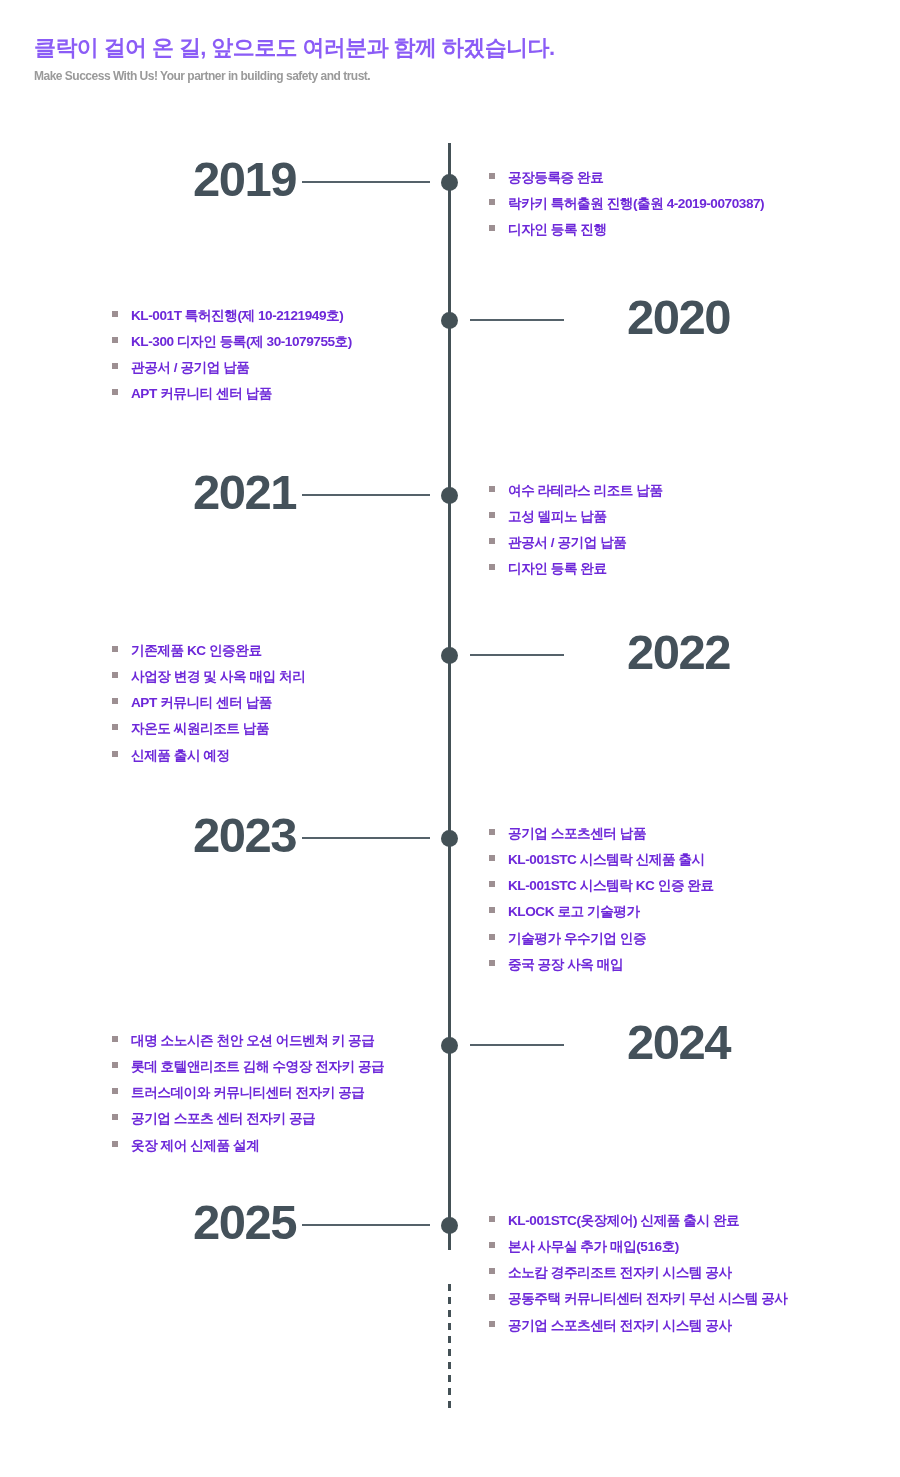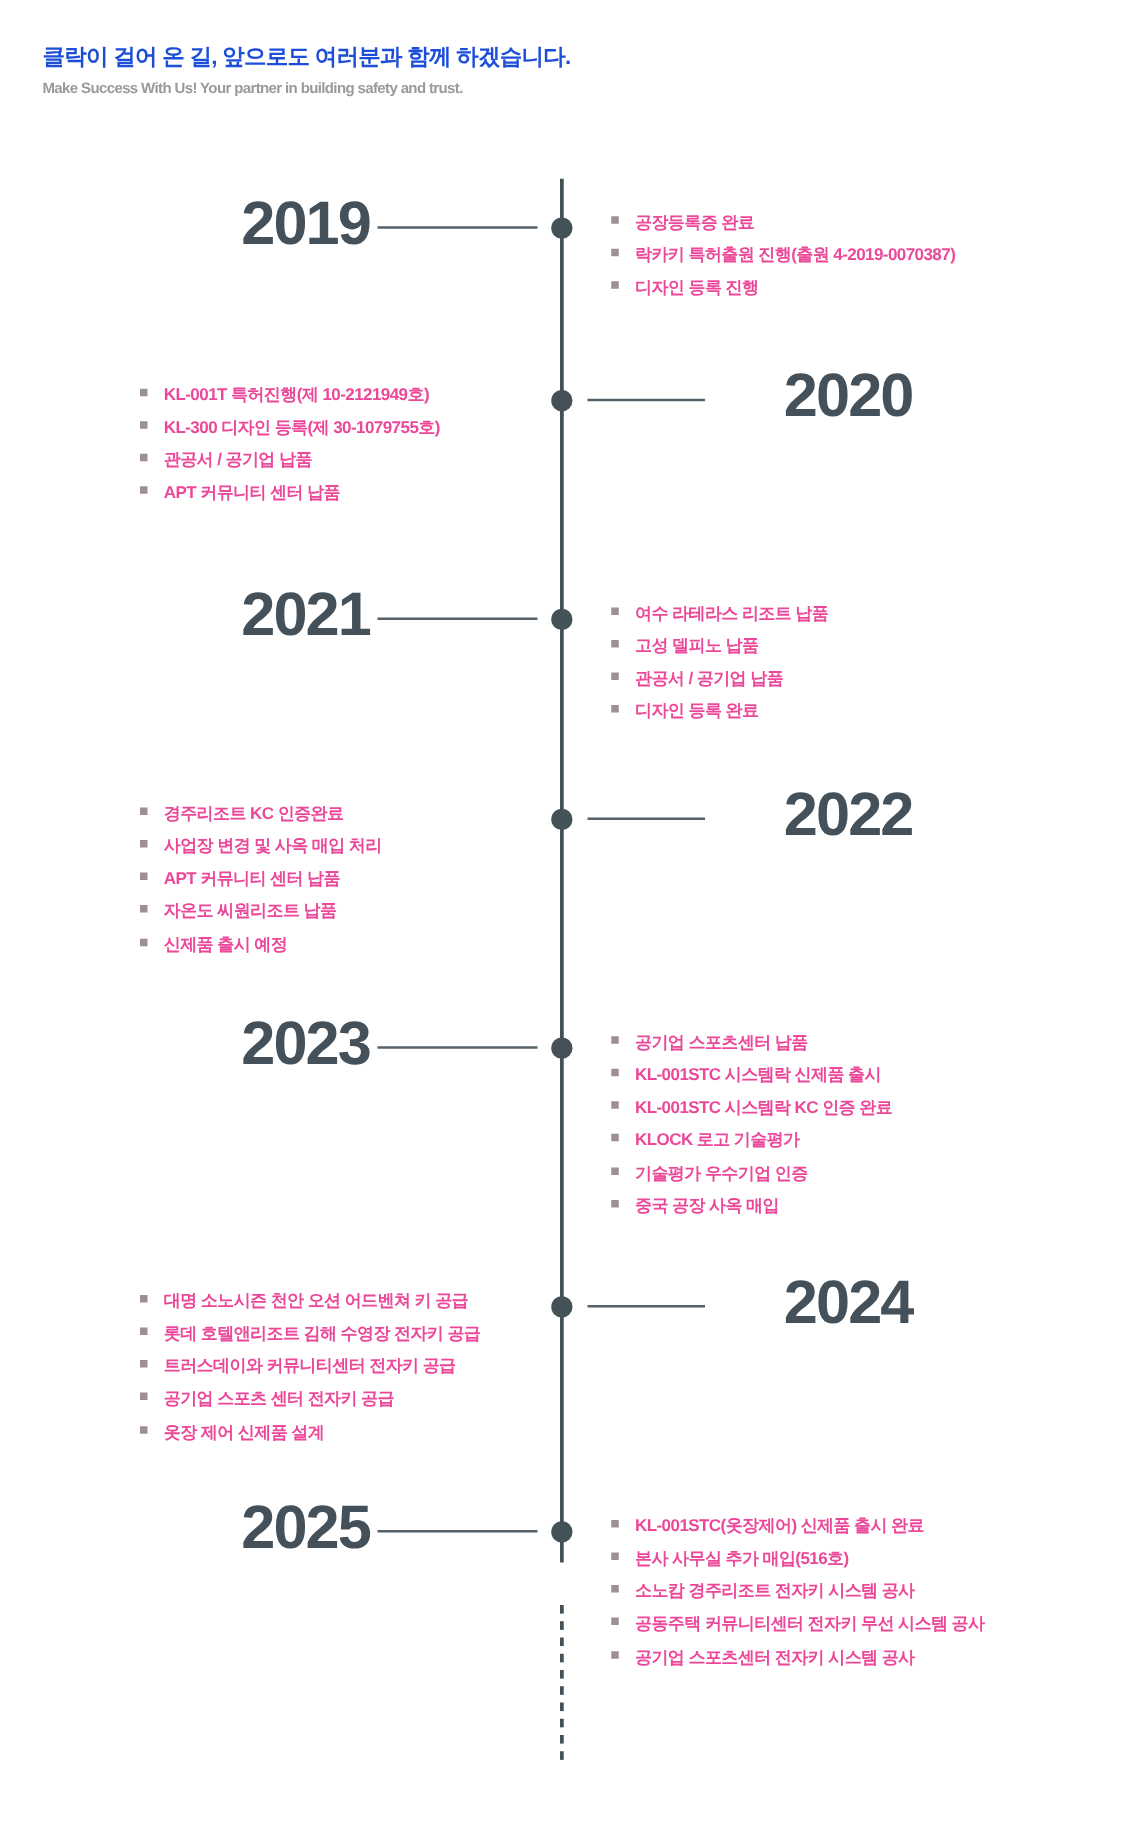--- a/index.html
+++ b/index.html
@@ -26,9 +26,9 @@
     width: 700px;
   }
   .header-title {
-    font-size: 18px;
+    font-size: 22px;
     font-weight: 700;
-    color: #1d4ed8;
+    color: #8b5cf6;
     letter-spacing: -0.6px;
     line-height: 1.3;
     white-space: nowrap;

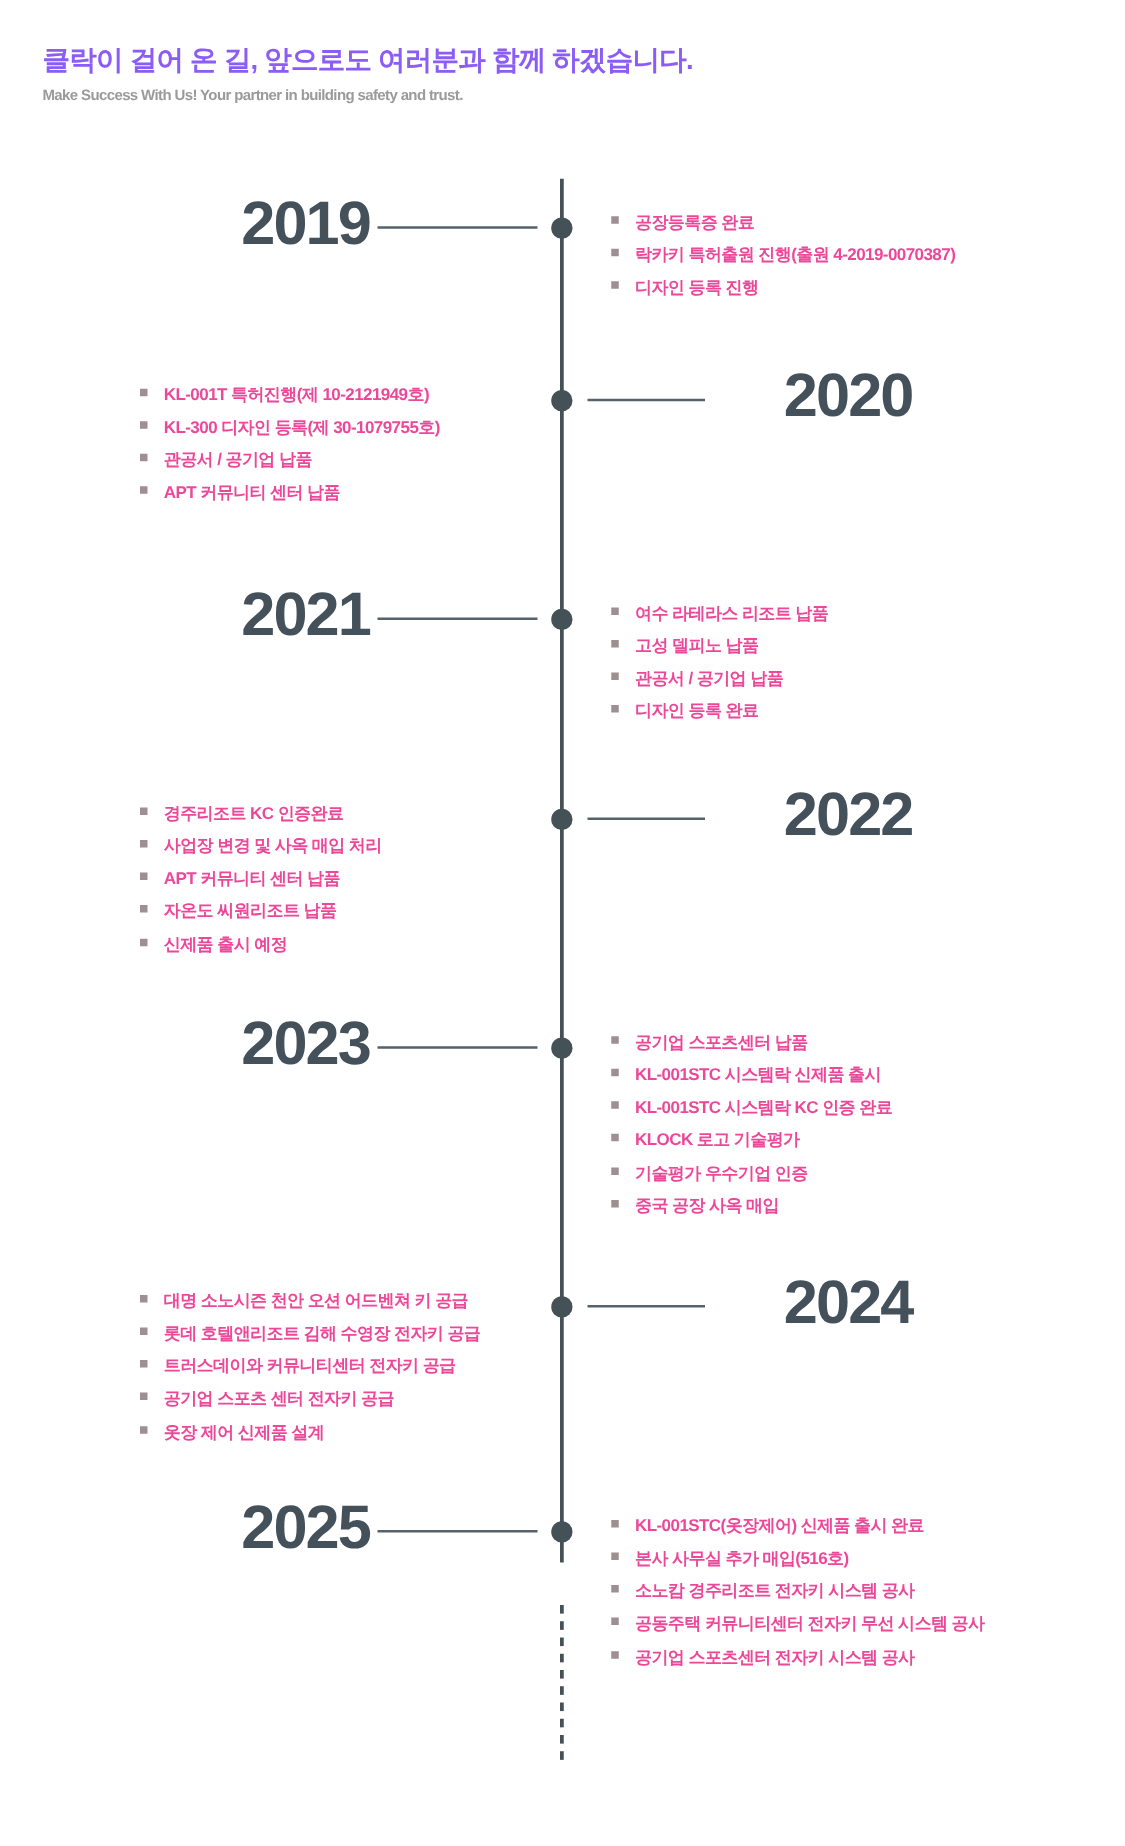--- a/index.html
+++ b/index.html
@@ -144,7 +144,7 @@
   .item-text {
     font-size: 13.6px;
     font-weight: 700;
-    color: #ec4899;
+    color: #6d28d9;
     letter-spacing: -0.45px;
     line-height: 1.15;
   }

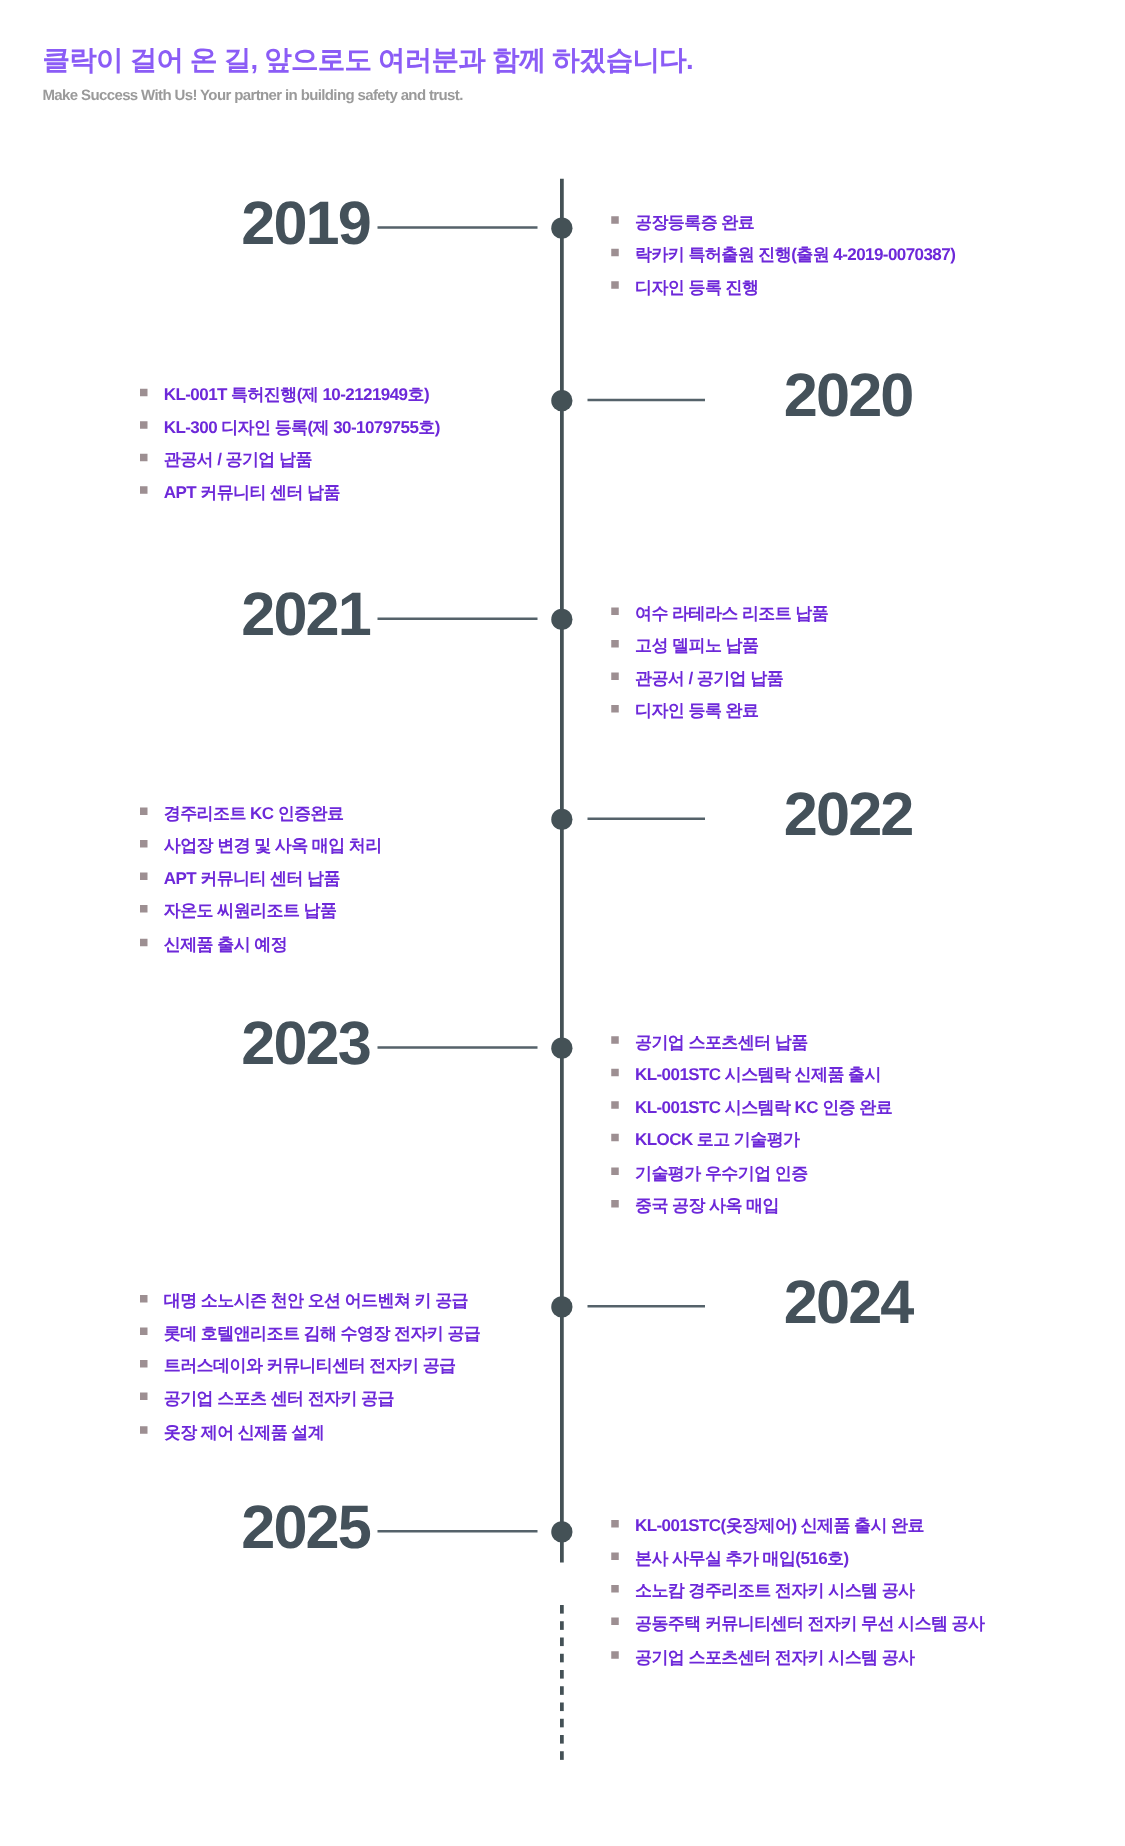--- a/index.html
+++ b/index.html
@@ -233,7 +233,7 @@
         <div class="items">
           <div class="item">
             <span class="bullet"></span>
-            <span class="item-text">경주리조트  KC 인증완료</span>
+            <span class="item-text">기존제품  KC 인증완료</span>
           </div>
           <div class="item">
             <span class="bullet"></span>

